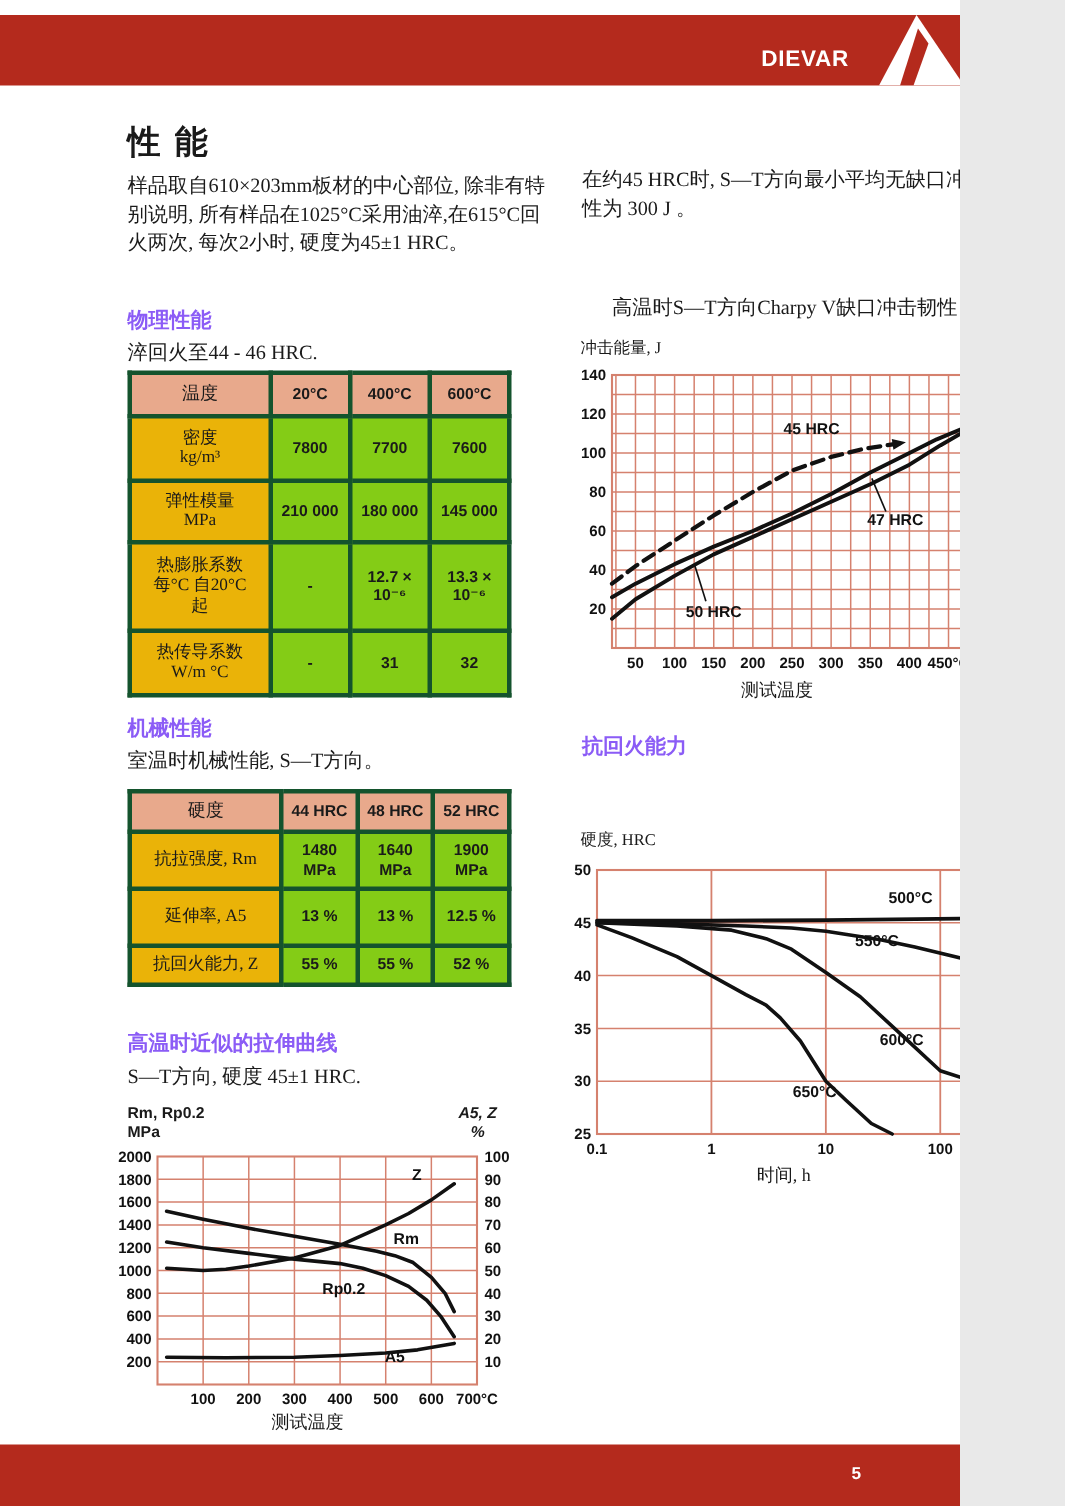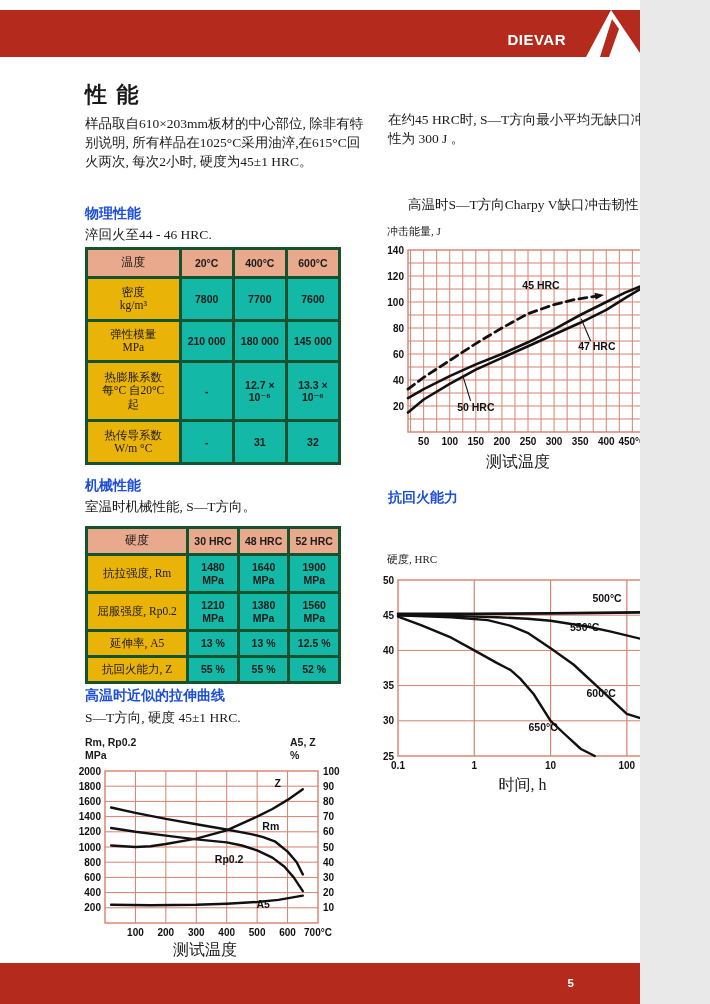--- a/index.html
+++ b/index.html
@@ -19,7 +19,7 @@
   .title{left:85px;top:80px;font-size:22px;font-weight:bold;letter-spacing:2px;}
   .intro-left{left:85px;top:114px;width:285px;font-size:13.5px;line-height:1.42;}
   .intro-right{left:388px;top:110px;width:284px;font-size:13.5px;line-height:1.42;}
-  .sec-h{font-size:14px;font-weight:bold;color:#1d4ed8;}
+  .sec-h{font-size:14px;font-weight:bold;color:#8b5cf6;}
   .sub{font-size:13.5px;}
 
   

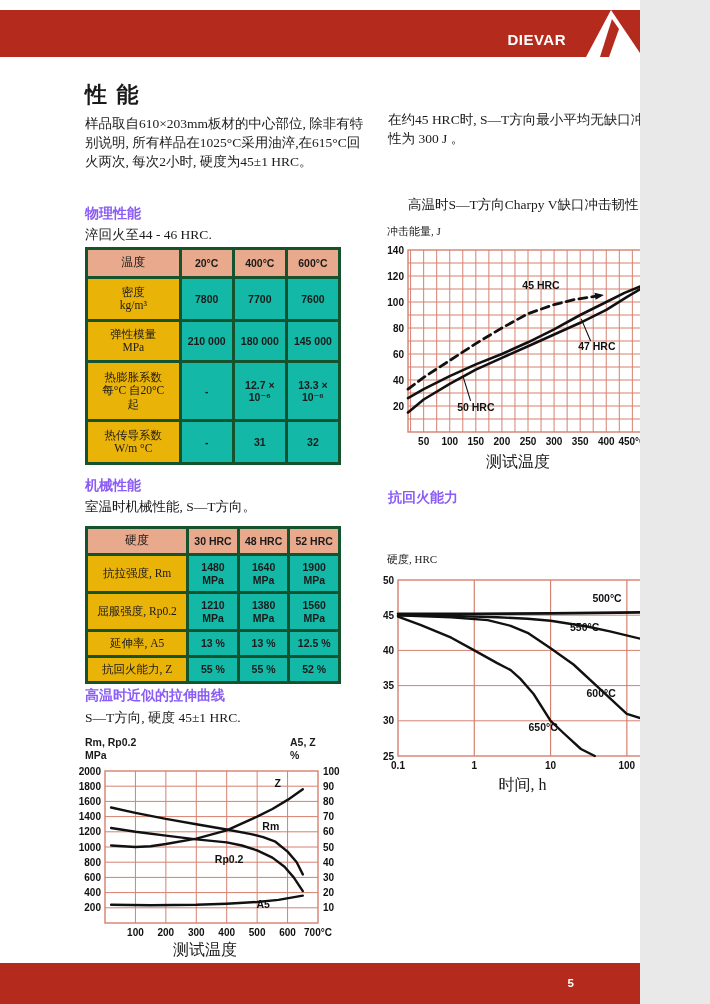--- a/index.html
+++ b/index.html
@@ -30,7 +30,7 @@
   tbody th{background:#eab308;font-weight:normal;font-size:11.5px;}
   thead th.lblh{font-size:12px;font-weight:normal;}
   thead th.colh{font-family:"Liberation Sans","DejaVu Sans",sans-serif;font-size:10.5px;font-weight:bold;}
-  td.val{font-family:"Liberation Sans","DejaVu Sans",sans-serif;font-size:10.5px;font-weight:bold;background:#14b8a6;margin-left:28px;}
+  td.val{font-family:"Liberation Sans","DejaVu Sans",sans-serif;font-size:10.5px;font-weight:bold;background:#84cc16;margin-left:28px;}
   #phys-table tr:nth-child(1) th{height:24px;}
   #phys-table tbody tr:nth-child(1) *{height:38px;}
   #phys-table tbody tr:nth-child(2) *{height:36px;}

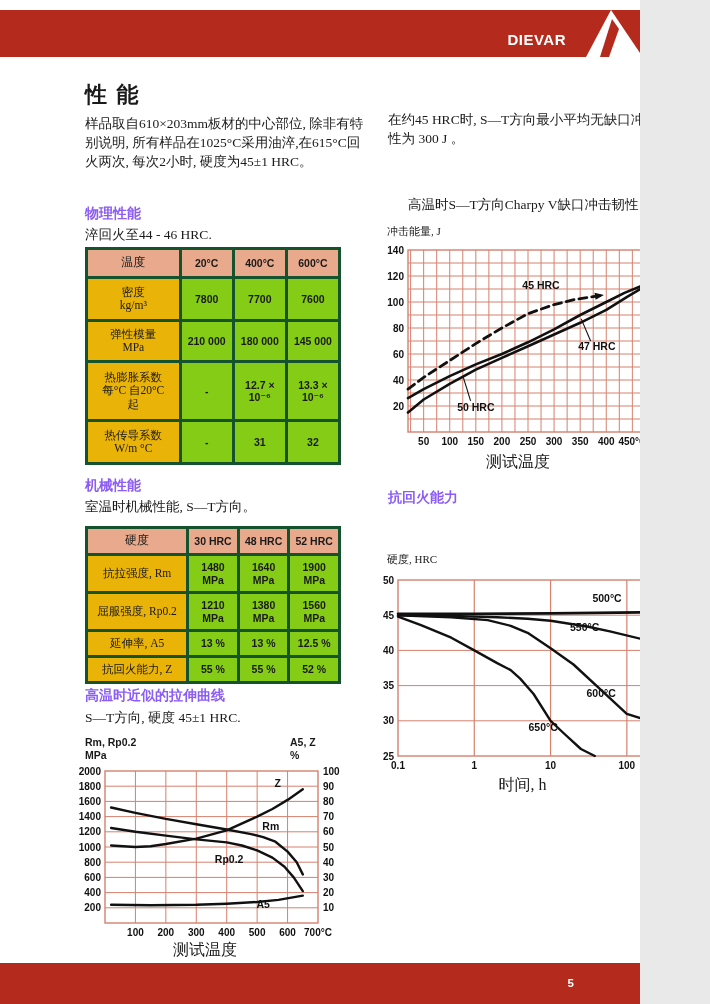--- a/index.html
+++ b/index.html
@@ -46,7 +46,7 @@
   svg text.tick{font-family:"Liberation Sans","DejaVu Sans",sans-serif;font-size:10px;fill:#111;font-weight:bold;}
   svg text.ann{font-family:"Liberation Sans","DejaVu Sans",sans-serif;font-size:10.5px;fill:#111;font-weight:bold;}
   .axhead{font-family:"Liberation Sans","DejaVu Sans",sans-serif;font-size:10.5px;font-weight:bold;line-height:1.25;}
-  .axlab{font-size:16px;}
+  .axlab{font-size:12px;}
   .center{text-align:center;}
   .right{text-align:left;}
 </style>

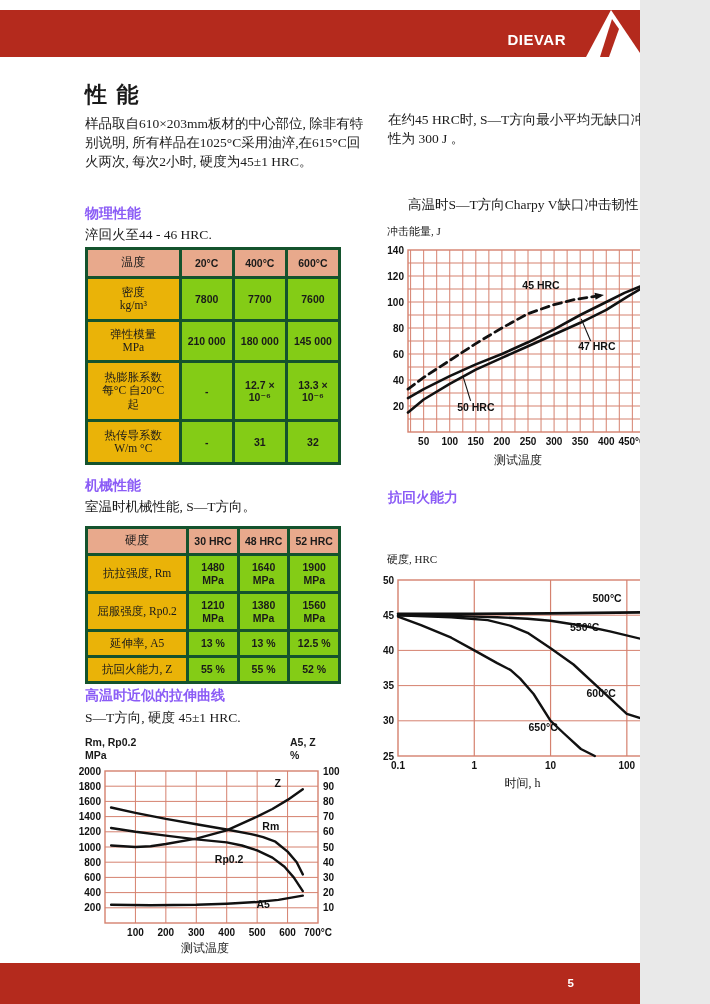--- a/index.html
+++ b/index.html
@@ -131,7 +131,7 @@
     <thead>
           <tr>
             <th class="lblh">硬度</th>
-            <th class="colh">30 HRC</th>
+            <th class="colh">44 HRC</th>
             <th class="colh">48 HRC</th>
             <th class="colh">52 HRC</th>
           </tr>

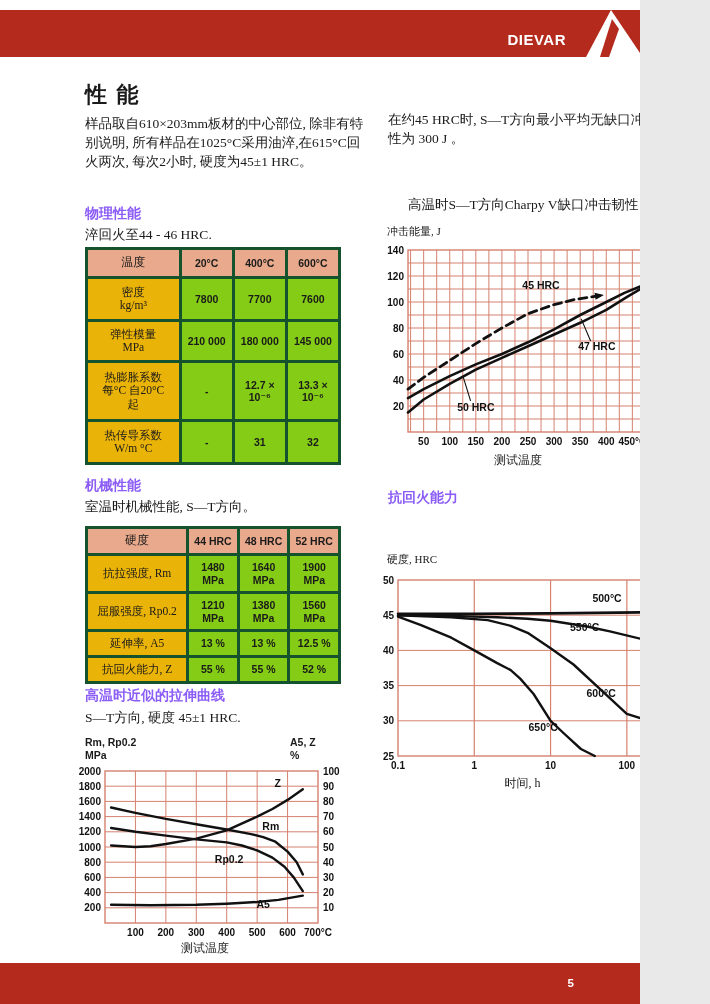--- a/index.html
+++ b/index.html
@@ -144,15 +144,6 @@
             <td class="val">1640
 MPa</td>
             <td class="val">1900
-MPa</td>
-          </tr>
-          <tr>
-            <th>屈服强度, Rp0.2</th>
-            <td class="val">1210
-MPa</td>
-            <td class="val">1380
-MPa</td>
-            <td class="val">1560
 MPa</td>
           </tr>
           <tr>

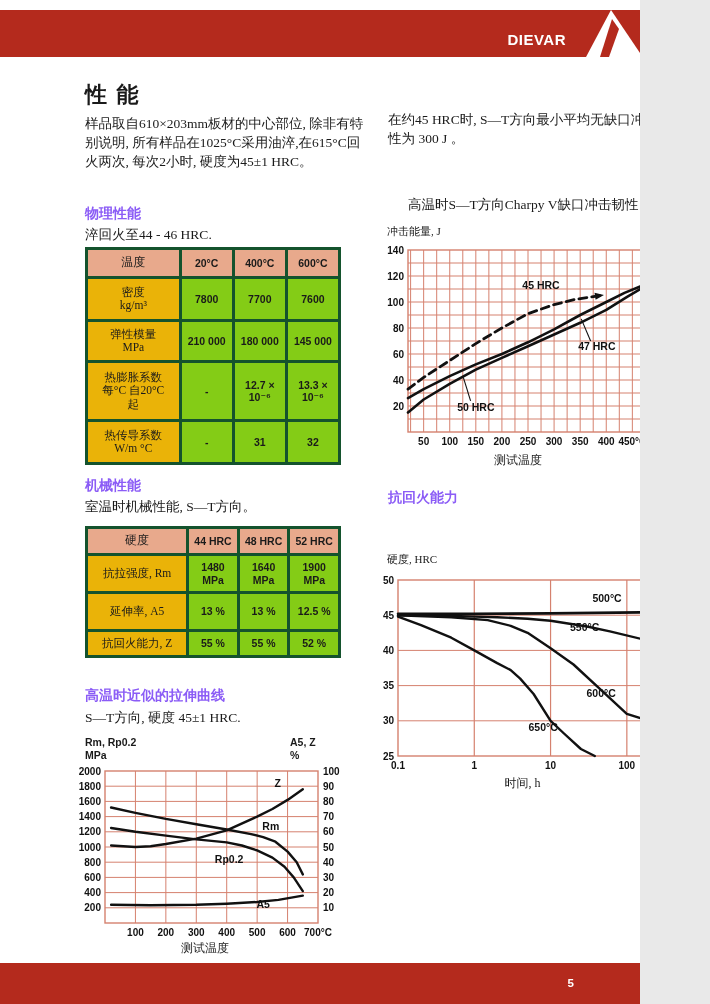--- a/index.html
+++ b/index.html
@@ -48,7 +48,7 @@
   .axhead{font-family:"Liberation Sans","DejaVu Sans",sans-serif;font-size:10.5px;font-weight:bold;line-height:1.25;}
   .axlab{font-size:12px;}
   .center{text-align:center;}
-  .right{text-align:left;}
+  .right{text-align:center;font-style:italic;}
 </style>
 </head>
 <body>

